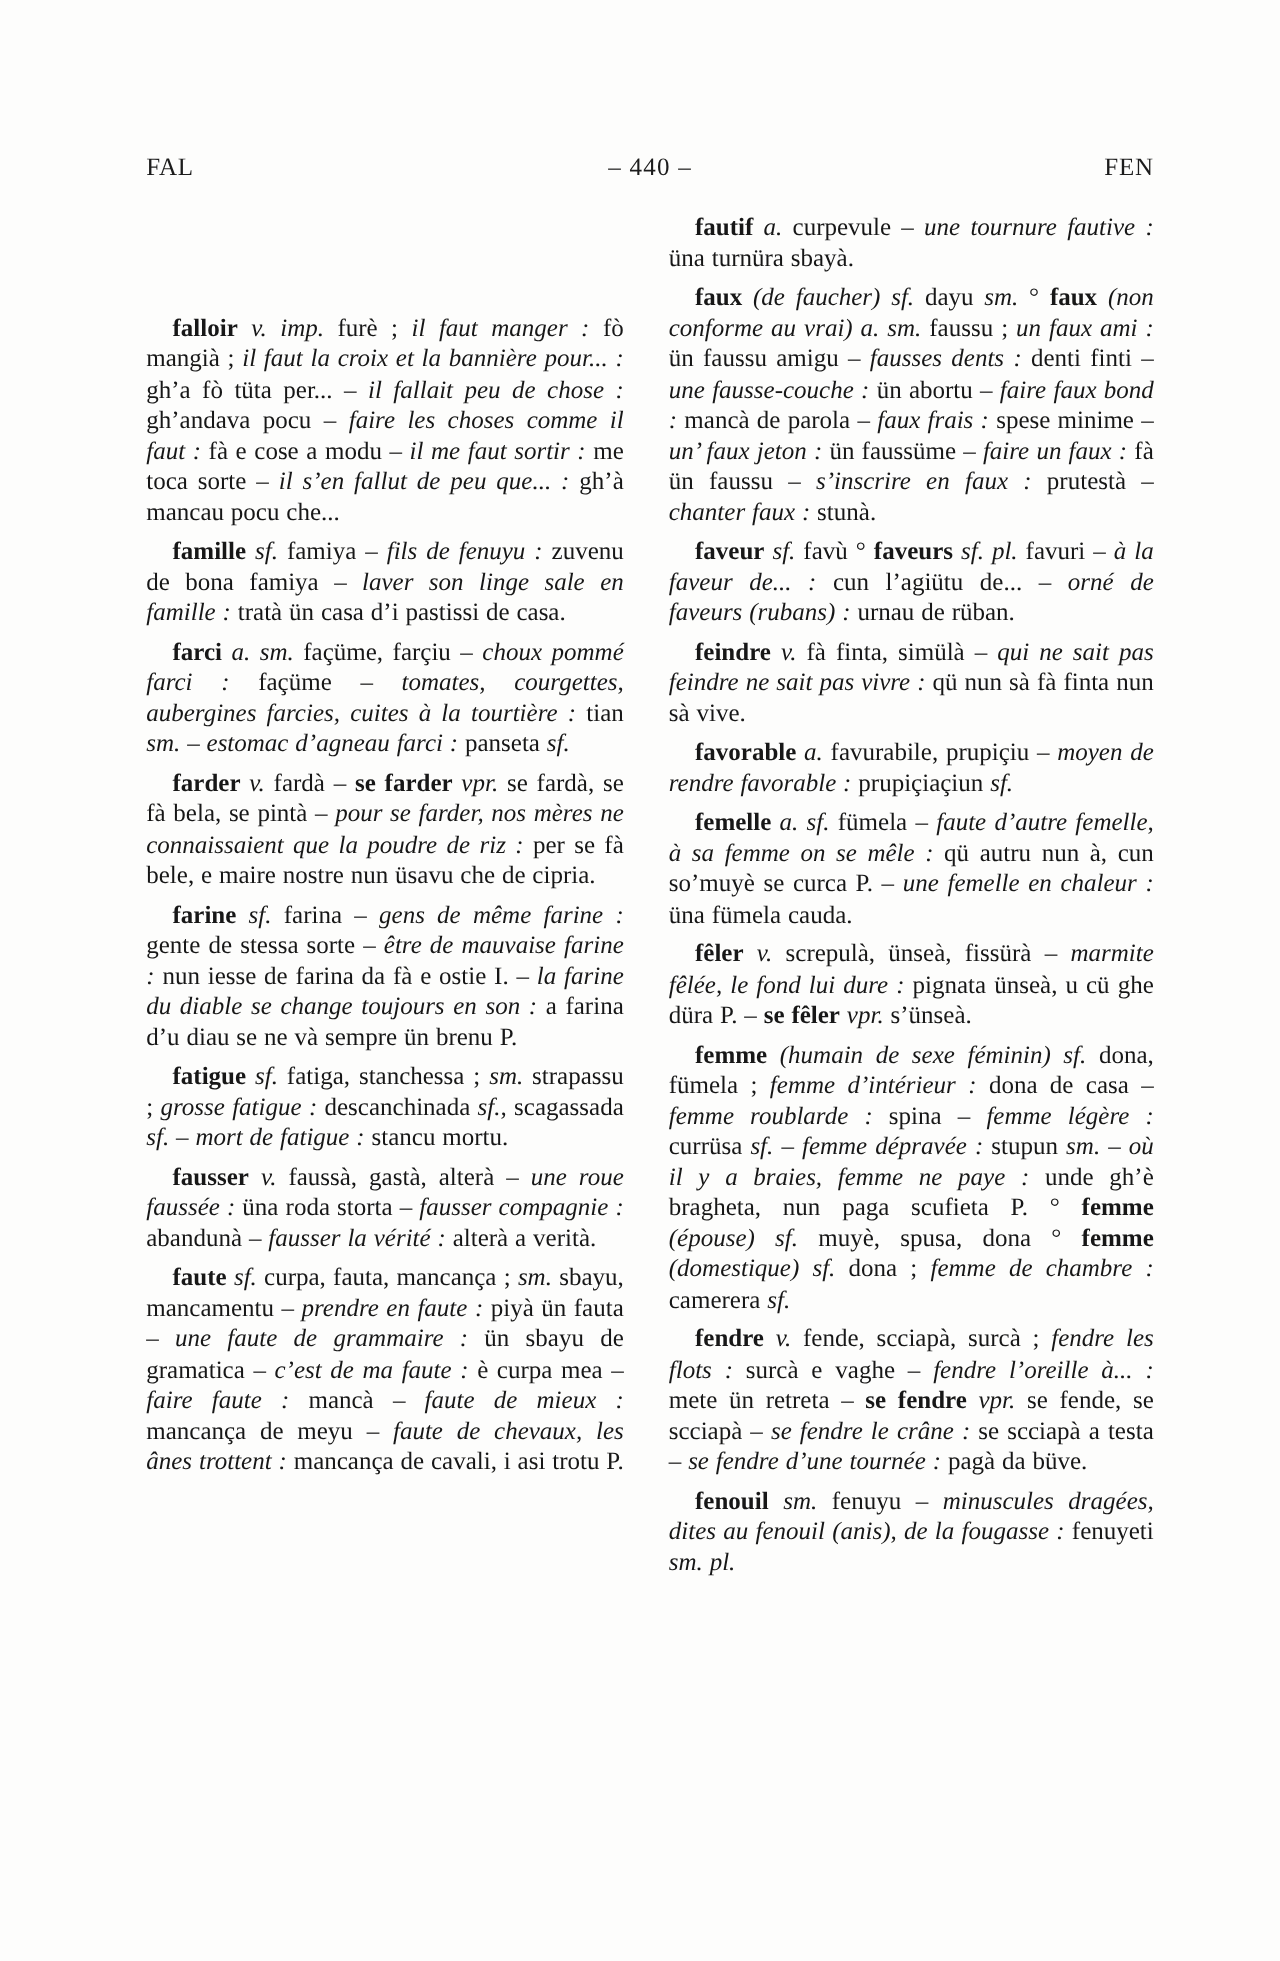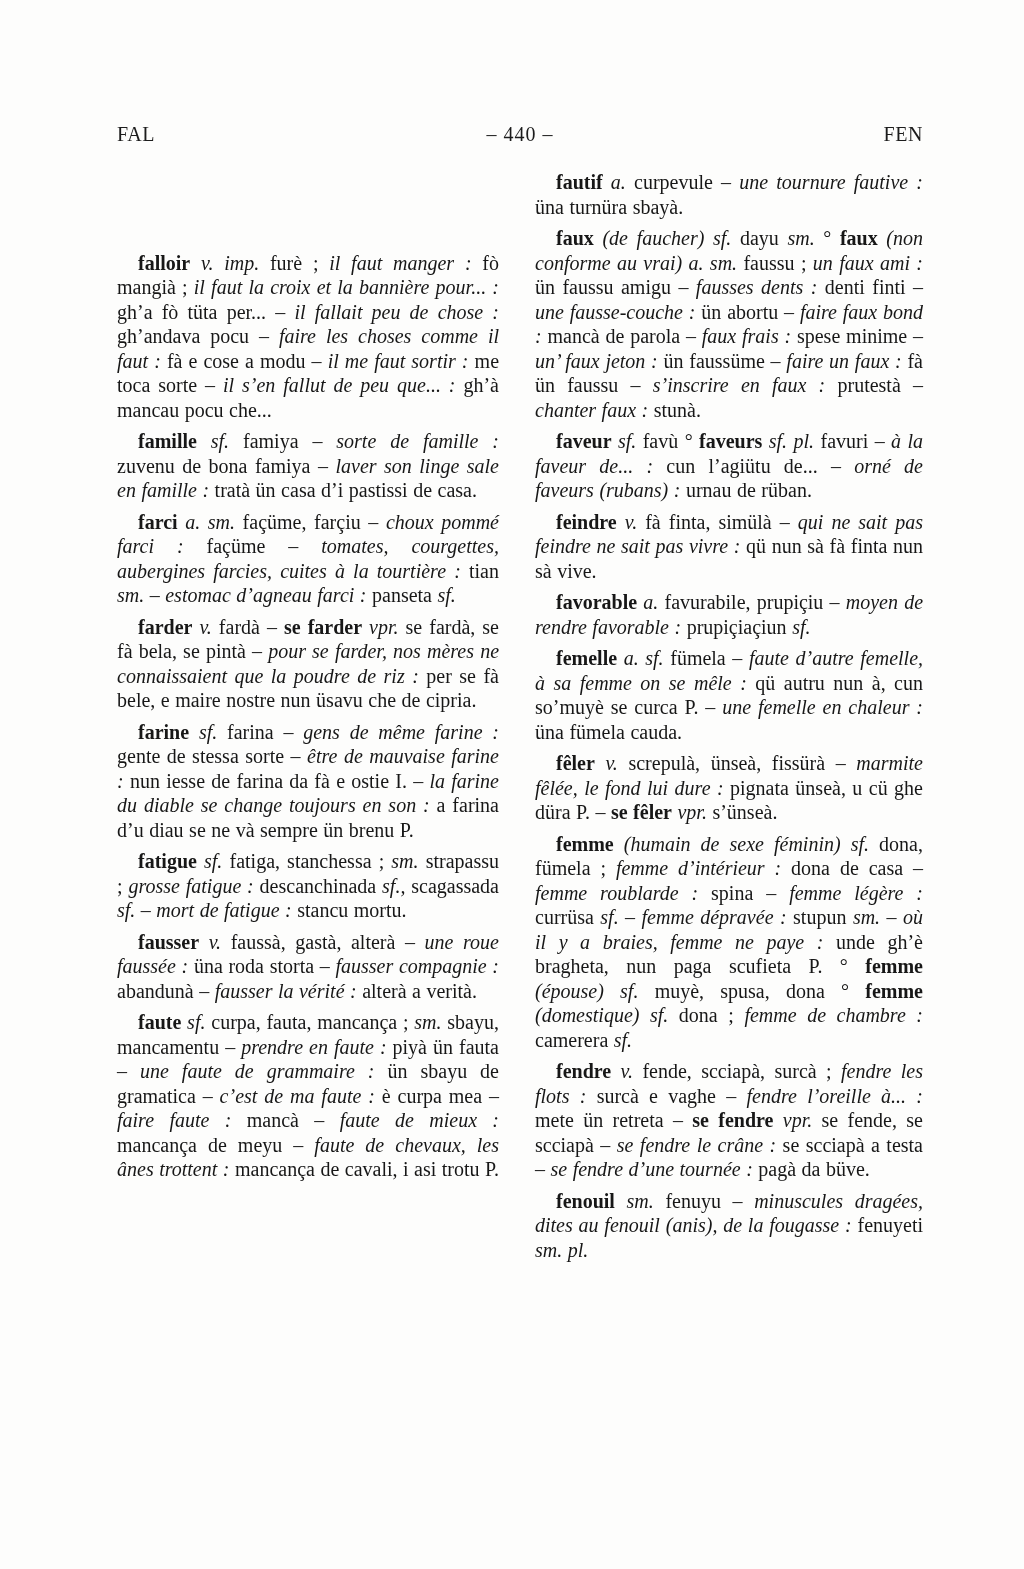--- a/index.html
+++ b/index.html
@@ -61,7 +61,7 @@
     <div class="columns">
       <div class="col-left" id="col-left">
           <p class="entry"><span class="seg-b">falloir</span><span class="seg-i"> v. imp.</span><span class="seg-r"> furè ; </span><span class="seg-i">il faut manger :</span><span class="seg-r"> fò mangià ; </span><span class="seg-i">il faut la croix et la bannière pour... :</span><span class="seg-r"> gh’a fò tüta per... – </span><span class="seg-i">il fallait peu de chose :</span><span class="seg-r"> gh’andava pocu – </span><span class="seg-i">faire les choses comme il faut :</span><span class="seg-r"> fà e cose a modu – </span><span class="seg-i">il me faut sortir :</span><span class="seg-r"> me toca sorte – </span><span class="seg-i">il s’en fallut de peu que... :</span><span class="seg-r"> gh’à mancau pocu che...</span></p>
-          <p class="entry"><span class="seg-b">famille</span><span class="seg-i"> sf.</span><span class="seg-r"> famiya – </span><span class="seg-i">sorte de famille :</span><span class="seg-r"> zuvenu de bona famiya – </span><span class="seg-i">laver son linge sale en famille :</span><span class="seg-r"> tratà ün casa d’i pastissi de casa.</span></p>
+          <p class="entry"><span class="seg-b">famille</span><span class="seg-i"> sf.</span><span class="seg-r"> famiya – </span><span class="seg-i">fils de fenuyu :</span><span class="seg-r"> zuvenu de bona famiya – </span><span class="seg-i">laver son linge sale en famille :</span><span class="seg-r"> tratà ün casa d’i pastissi de casa.</span></p>
           <p class="entry"><span class="seg-b">farci</span><span class="seg-i"> a. sm.</span><span class="seg-r"> façüme, farçiu – </span><span class="seg-i">choux pommé farci :</span><span class="seg-r"> façüme – </span><span class="seg-i">tomates, courgettes, aubergines farcies, cuites à la tourtière :</span><span class="seg-r"> tian </span><span class="seg-i">sm.</span><span class="seg-r"> – </span><span class="seg-i">estomac d’agneau farci :</span><span class="seg-r"> panseta </span><span class="seg-i">sf.</span></p>
           <p class="entry"><span class="seg-b">farder</span><span class="seg-i"> v.</span><span class="seg-r"> fardà – </span><span class="seg-b">se farder</span><span class="seg-i"> vpr.</span><span class="seg-r"> se fardà, se fà bela, se pintà – </span><span class="seg-i">pour se farder, nos mères ne connaissaient que la poudre de riz :</span><span class="seg-r"> per se fà bele, e maire nostre nun üsavu che de cipria.</span></p>
           <p class="entry"><span class="seg-b">farine</span><span class="seg-i"> sf.</span><span class="seg-r"> farina – </span><span class="seg-i">gens de même farine :</span><span class="seg-r"> gente de stessa sorte – </span><span class="seg-i">être de mauvaise farine :</span><span class="seg-r"> nun iesse de farina da fà e ostie I. – </span><span class="seg-i">la farine du diable se change toujours en son :</span><span class="seg-r"> a farina d’u diau se ne và sempre ün brenu P.</span></p>

